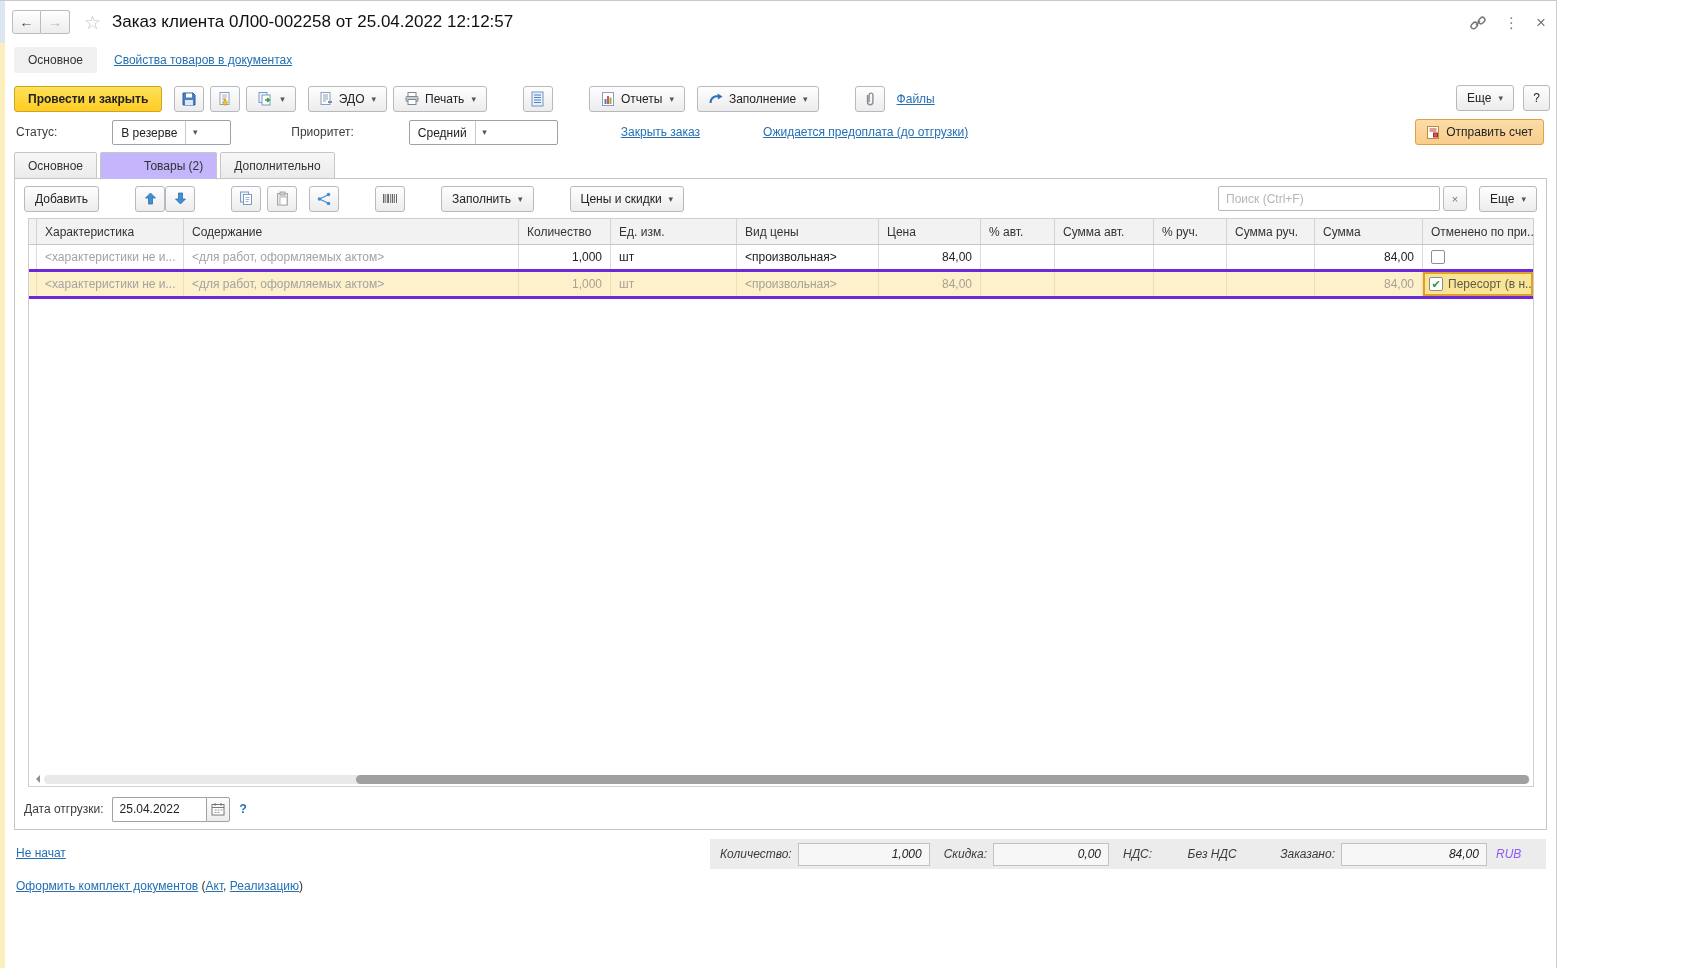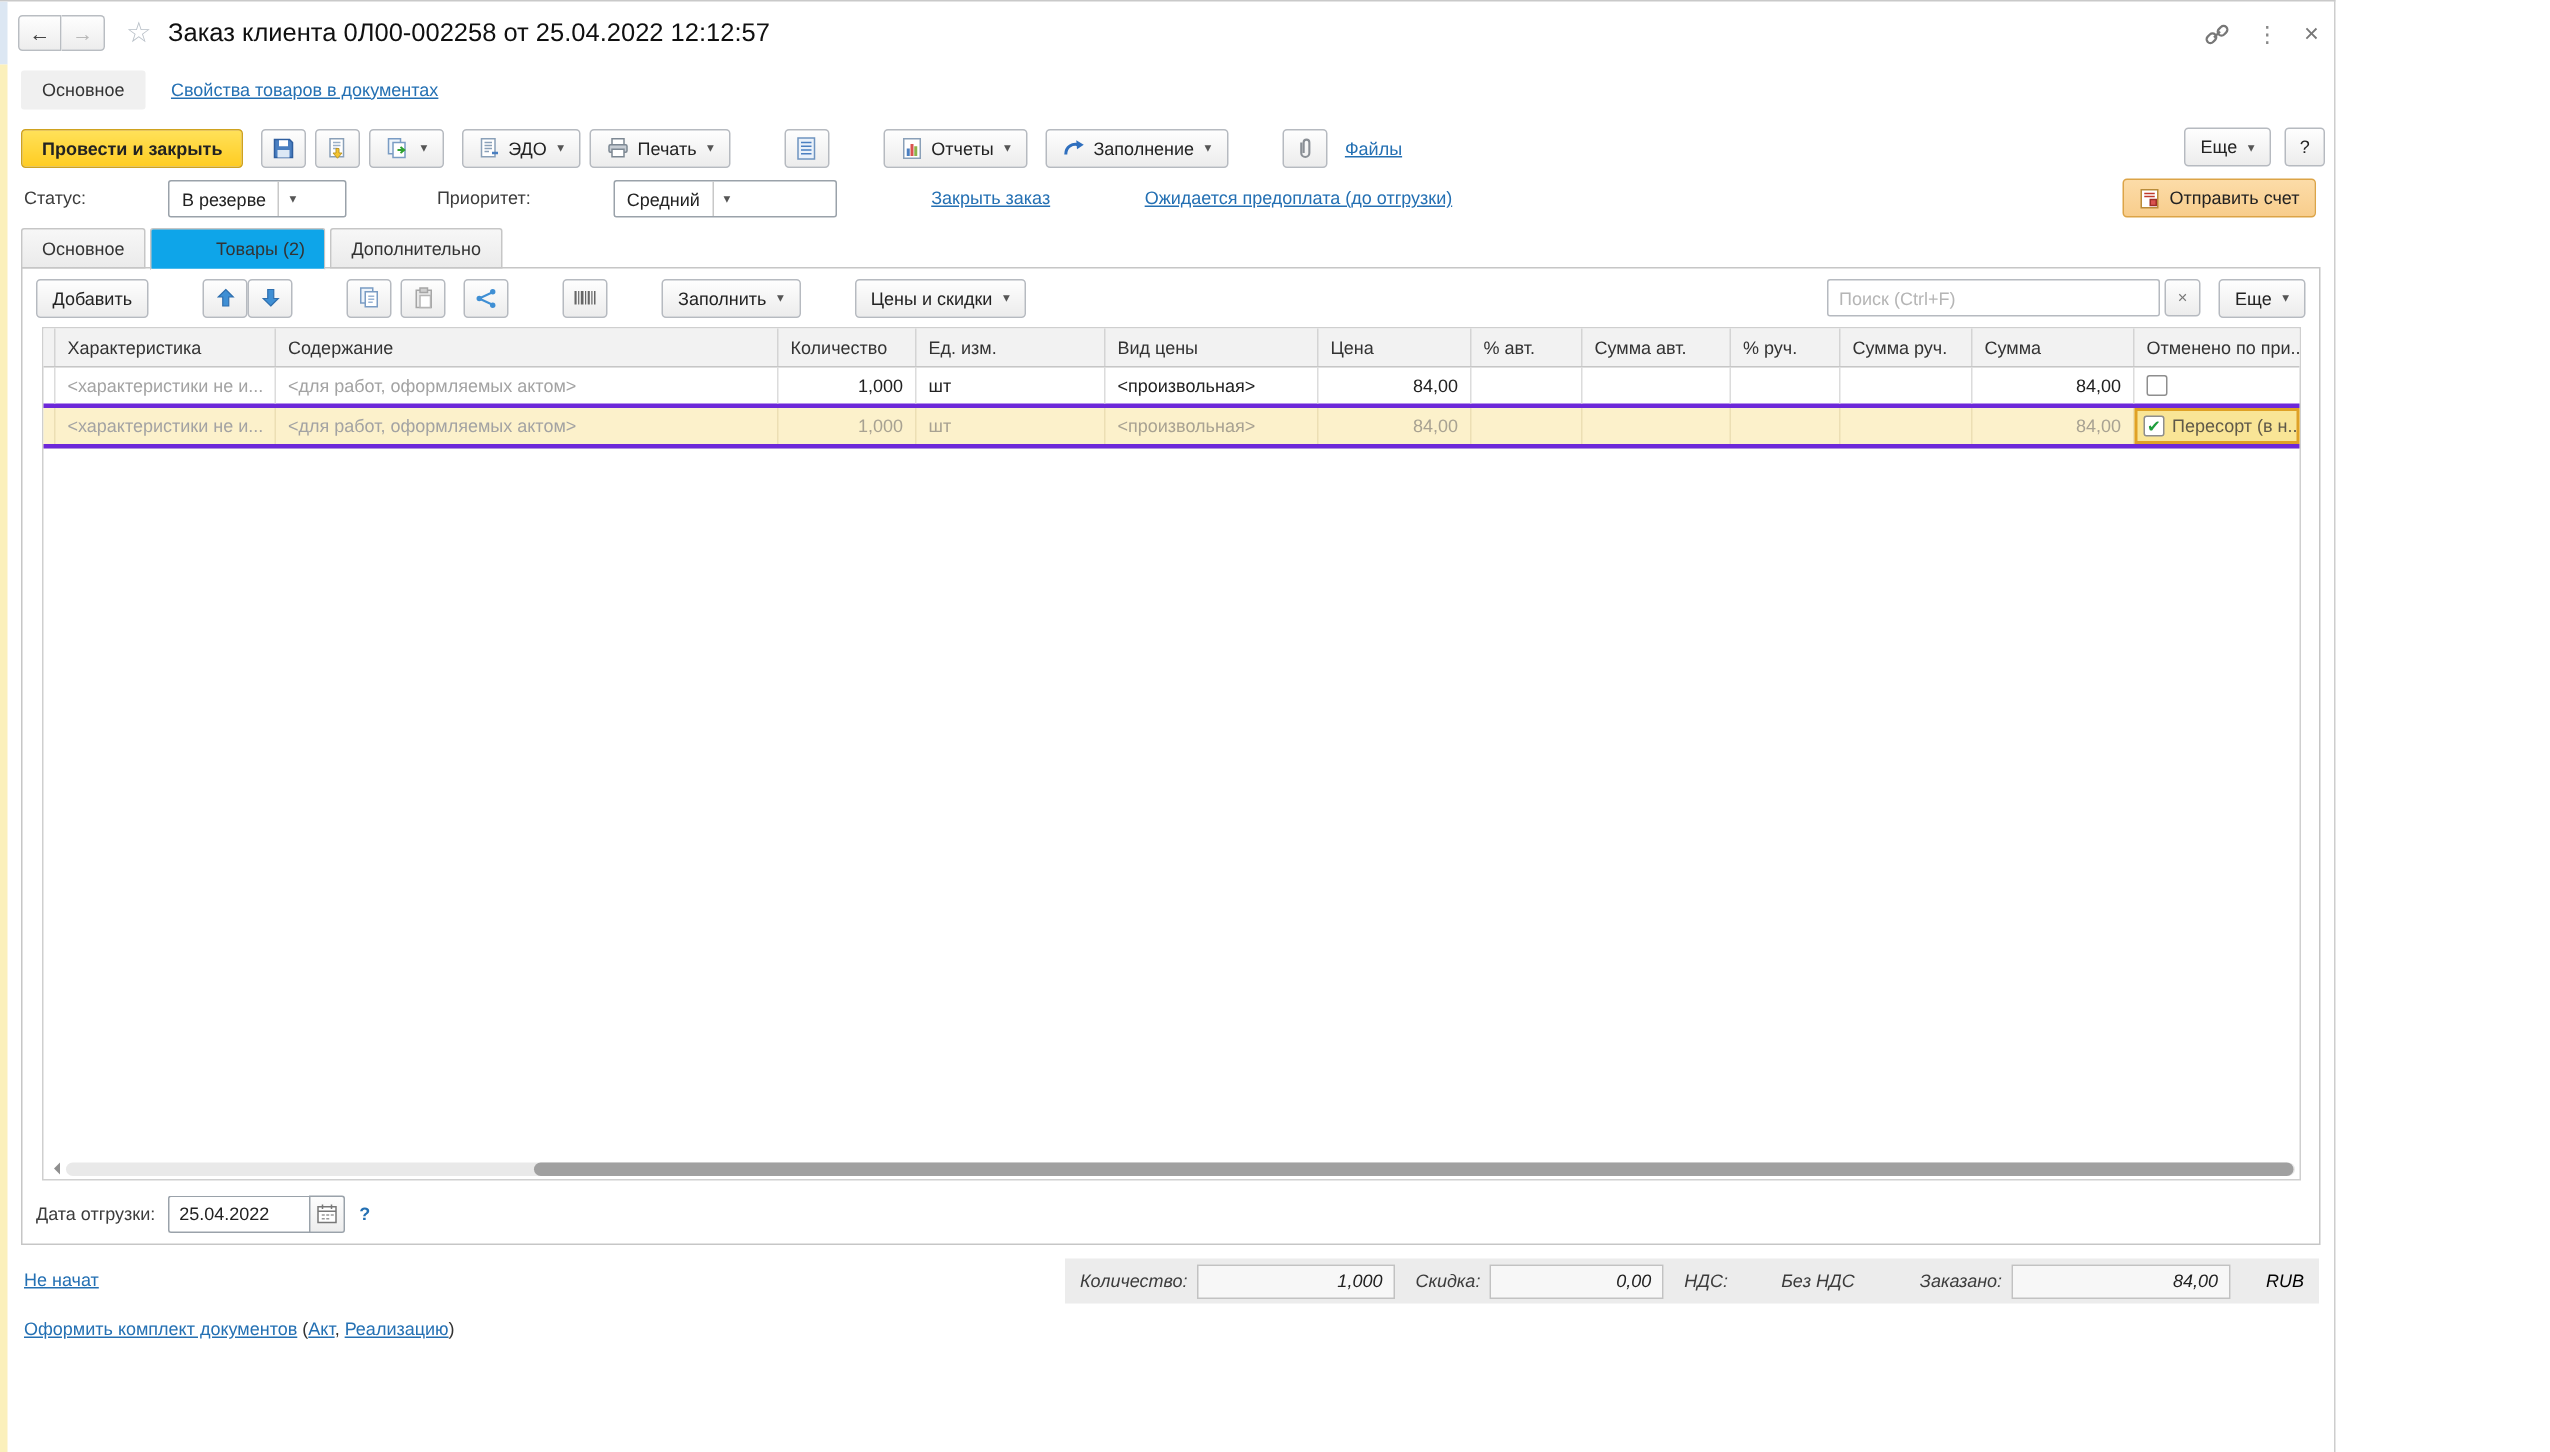--- a/index.html
+++ b/index.html
@@ -49,7 +49,7 @@
   
   .pagetabs { position: absolute; top: 151px; left: 14px; height: 27px; display: flex; z-index: 3; }
   .ptab { padding: 6px 13px; background: linear-gradient(#f7f7f7,#ebebeb); border: 1px solid #c6c6c6; border-radius: 2px 2px 0 0; margin-right: 3px; color: #333; cursor: pointer; }
-  .ptab.active { background: #0ea5e9; border-bottom-color: #fff; height: 28px; padding-left: 43px; }
+  .ptab.active { background: #c4b5fd; border-bottom-color: #fff; height: 28px; padding-left: 43px; }
 
   
   .panel { position: absolute; top: 177px; left: 14px; width: 1533px; height: 652px; border: 1px solid #c6c6c6; background: #fff; }

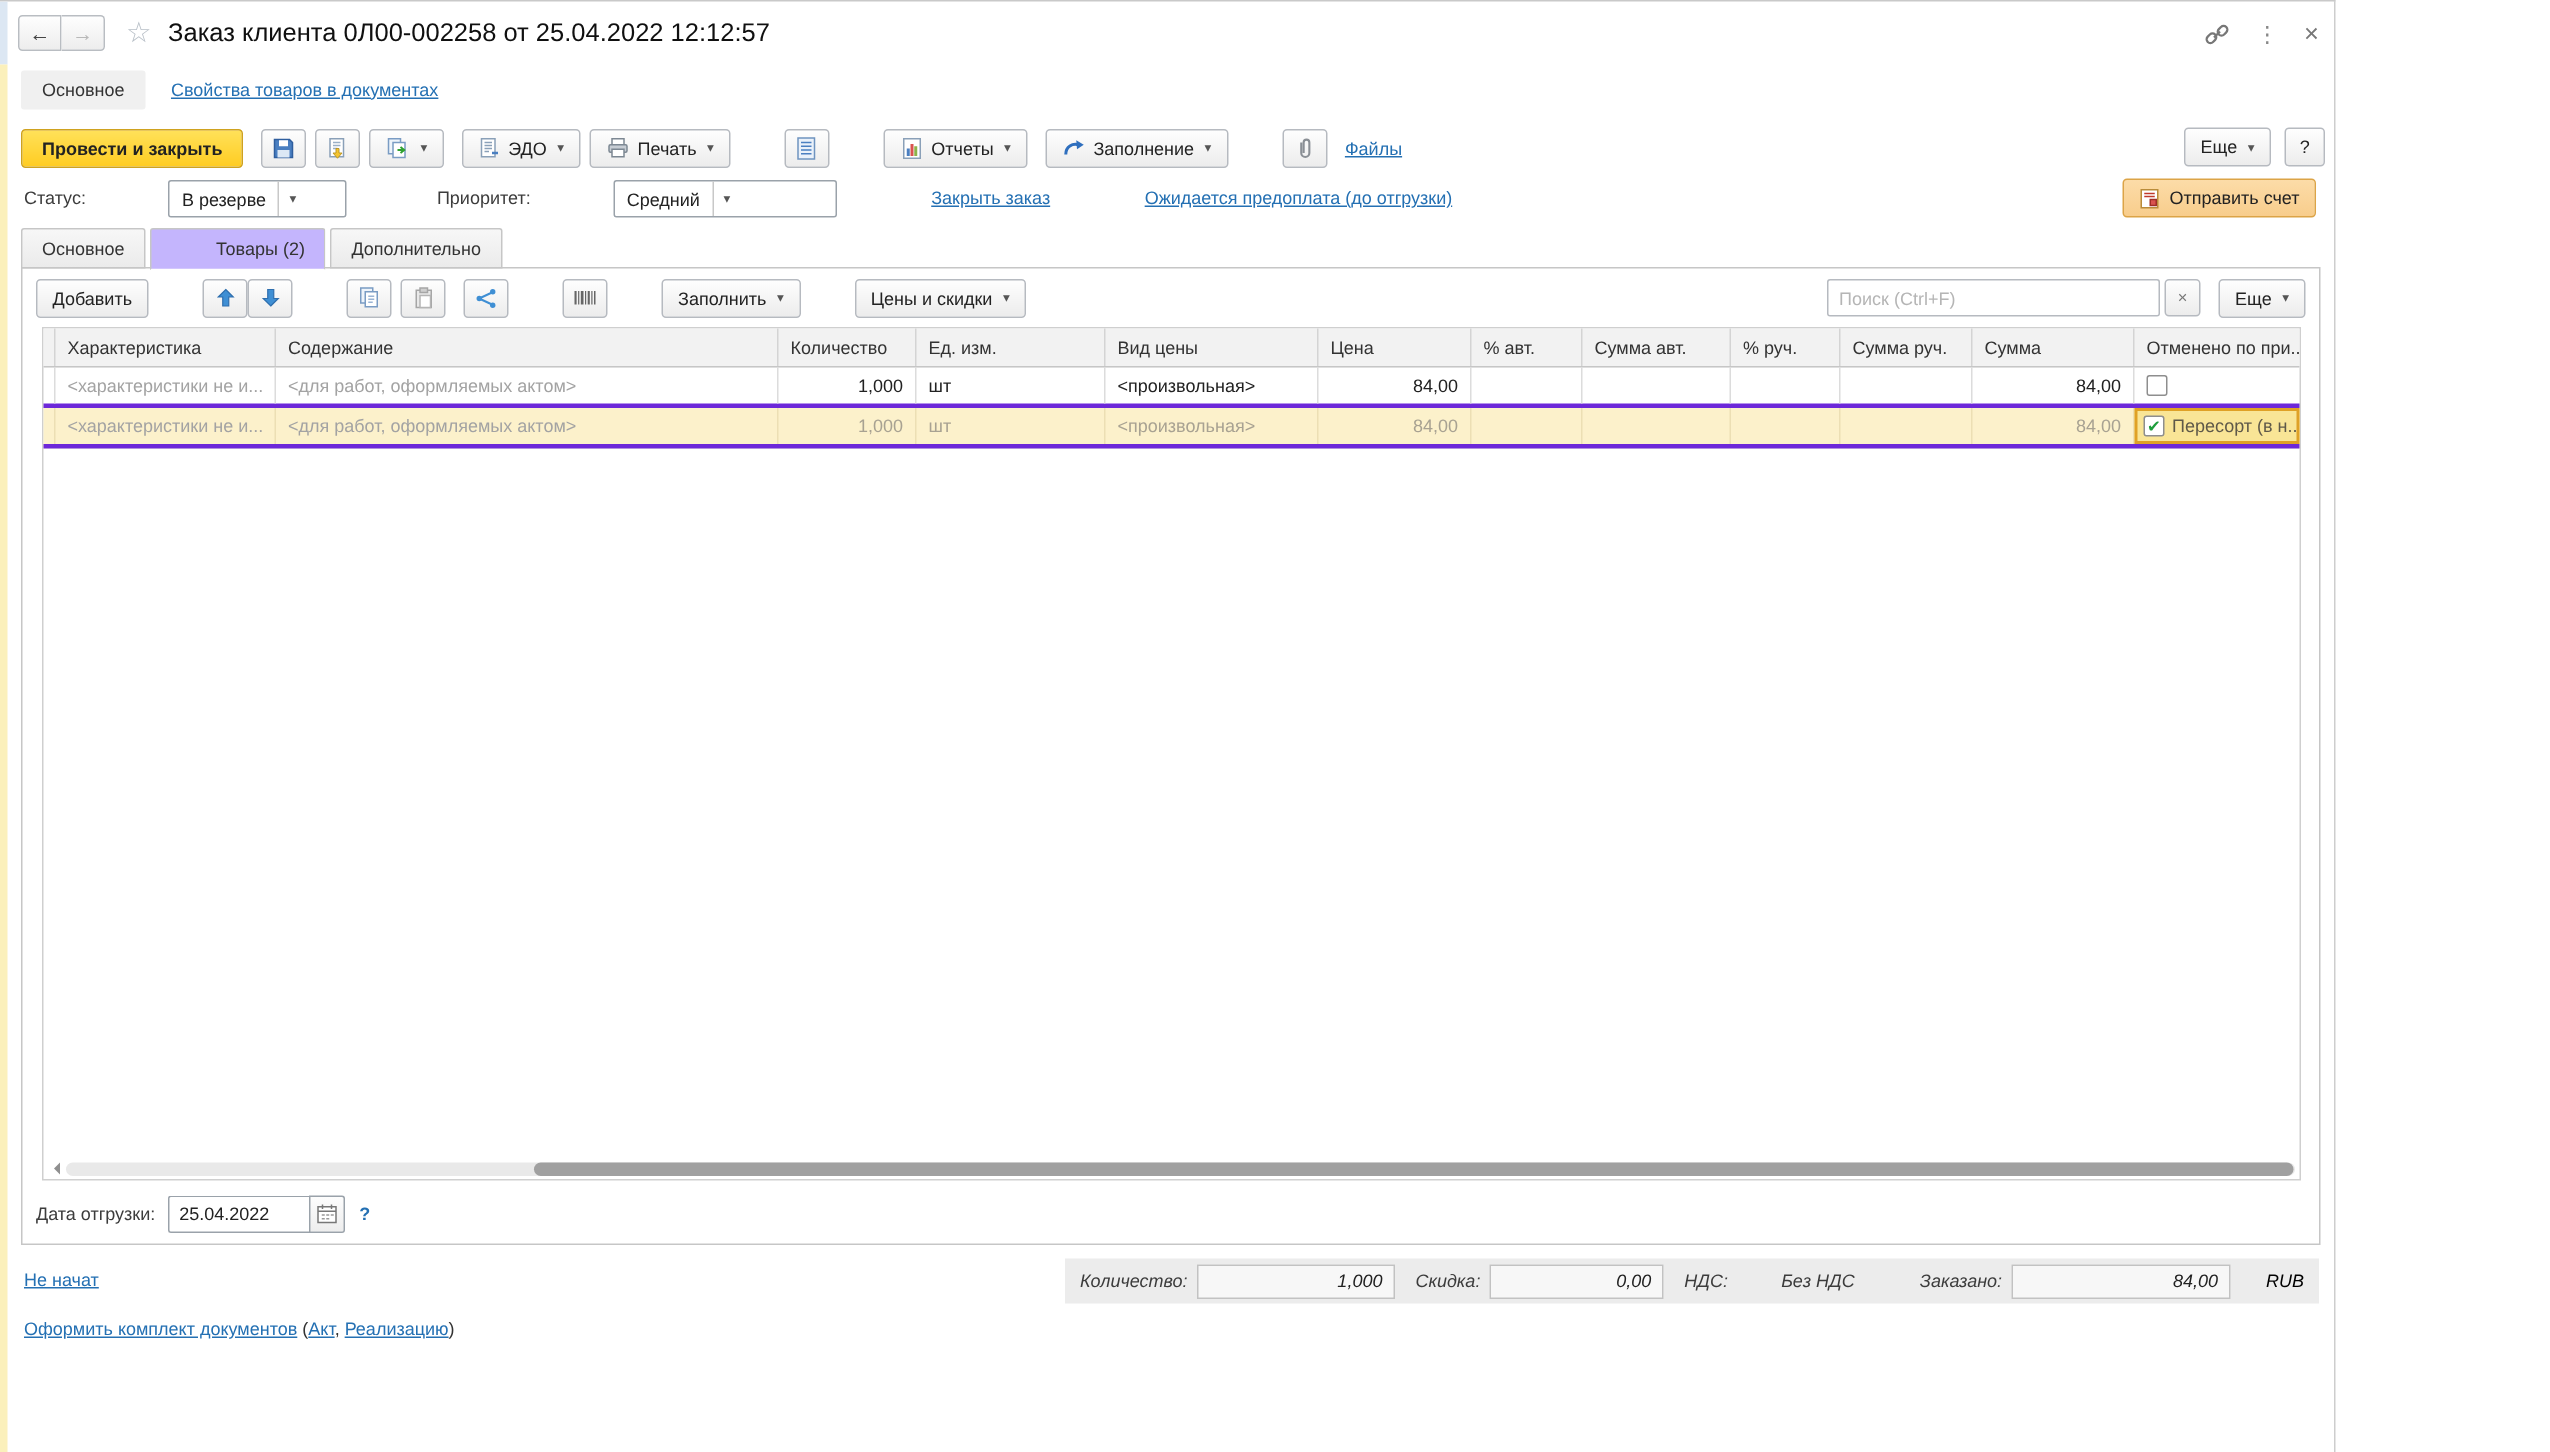--- a/index.html
+++ b/index.html
@@ -100,7 +100,7 @@
   .tf-qty { width: 132px; } .tf-disc { width: 116px; } .tf-ord { width: 146px; }
   .vat-val { width: 108px; text-align: center; margin-left: 6px; }
   .tlbl { margin-left: 14px; } .tlbl.first { margin-left: 0; }
-  .currency { margin-left: 24px; color: #000000; }
+  .currency { margin-left: 9px; color: #8b5cf6; }
   .docs-line { position: absolute; left: 16px; top: 878px; color: #333; }
 
   svg { display: block; }

